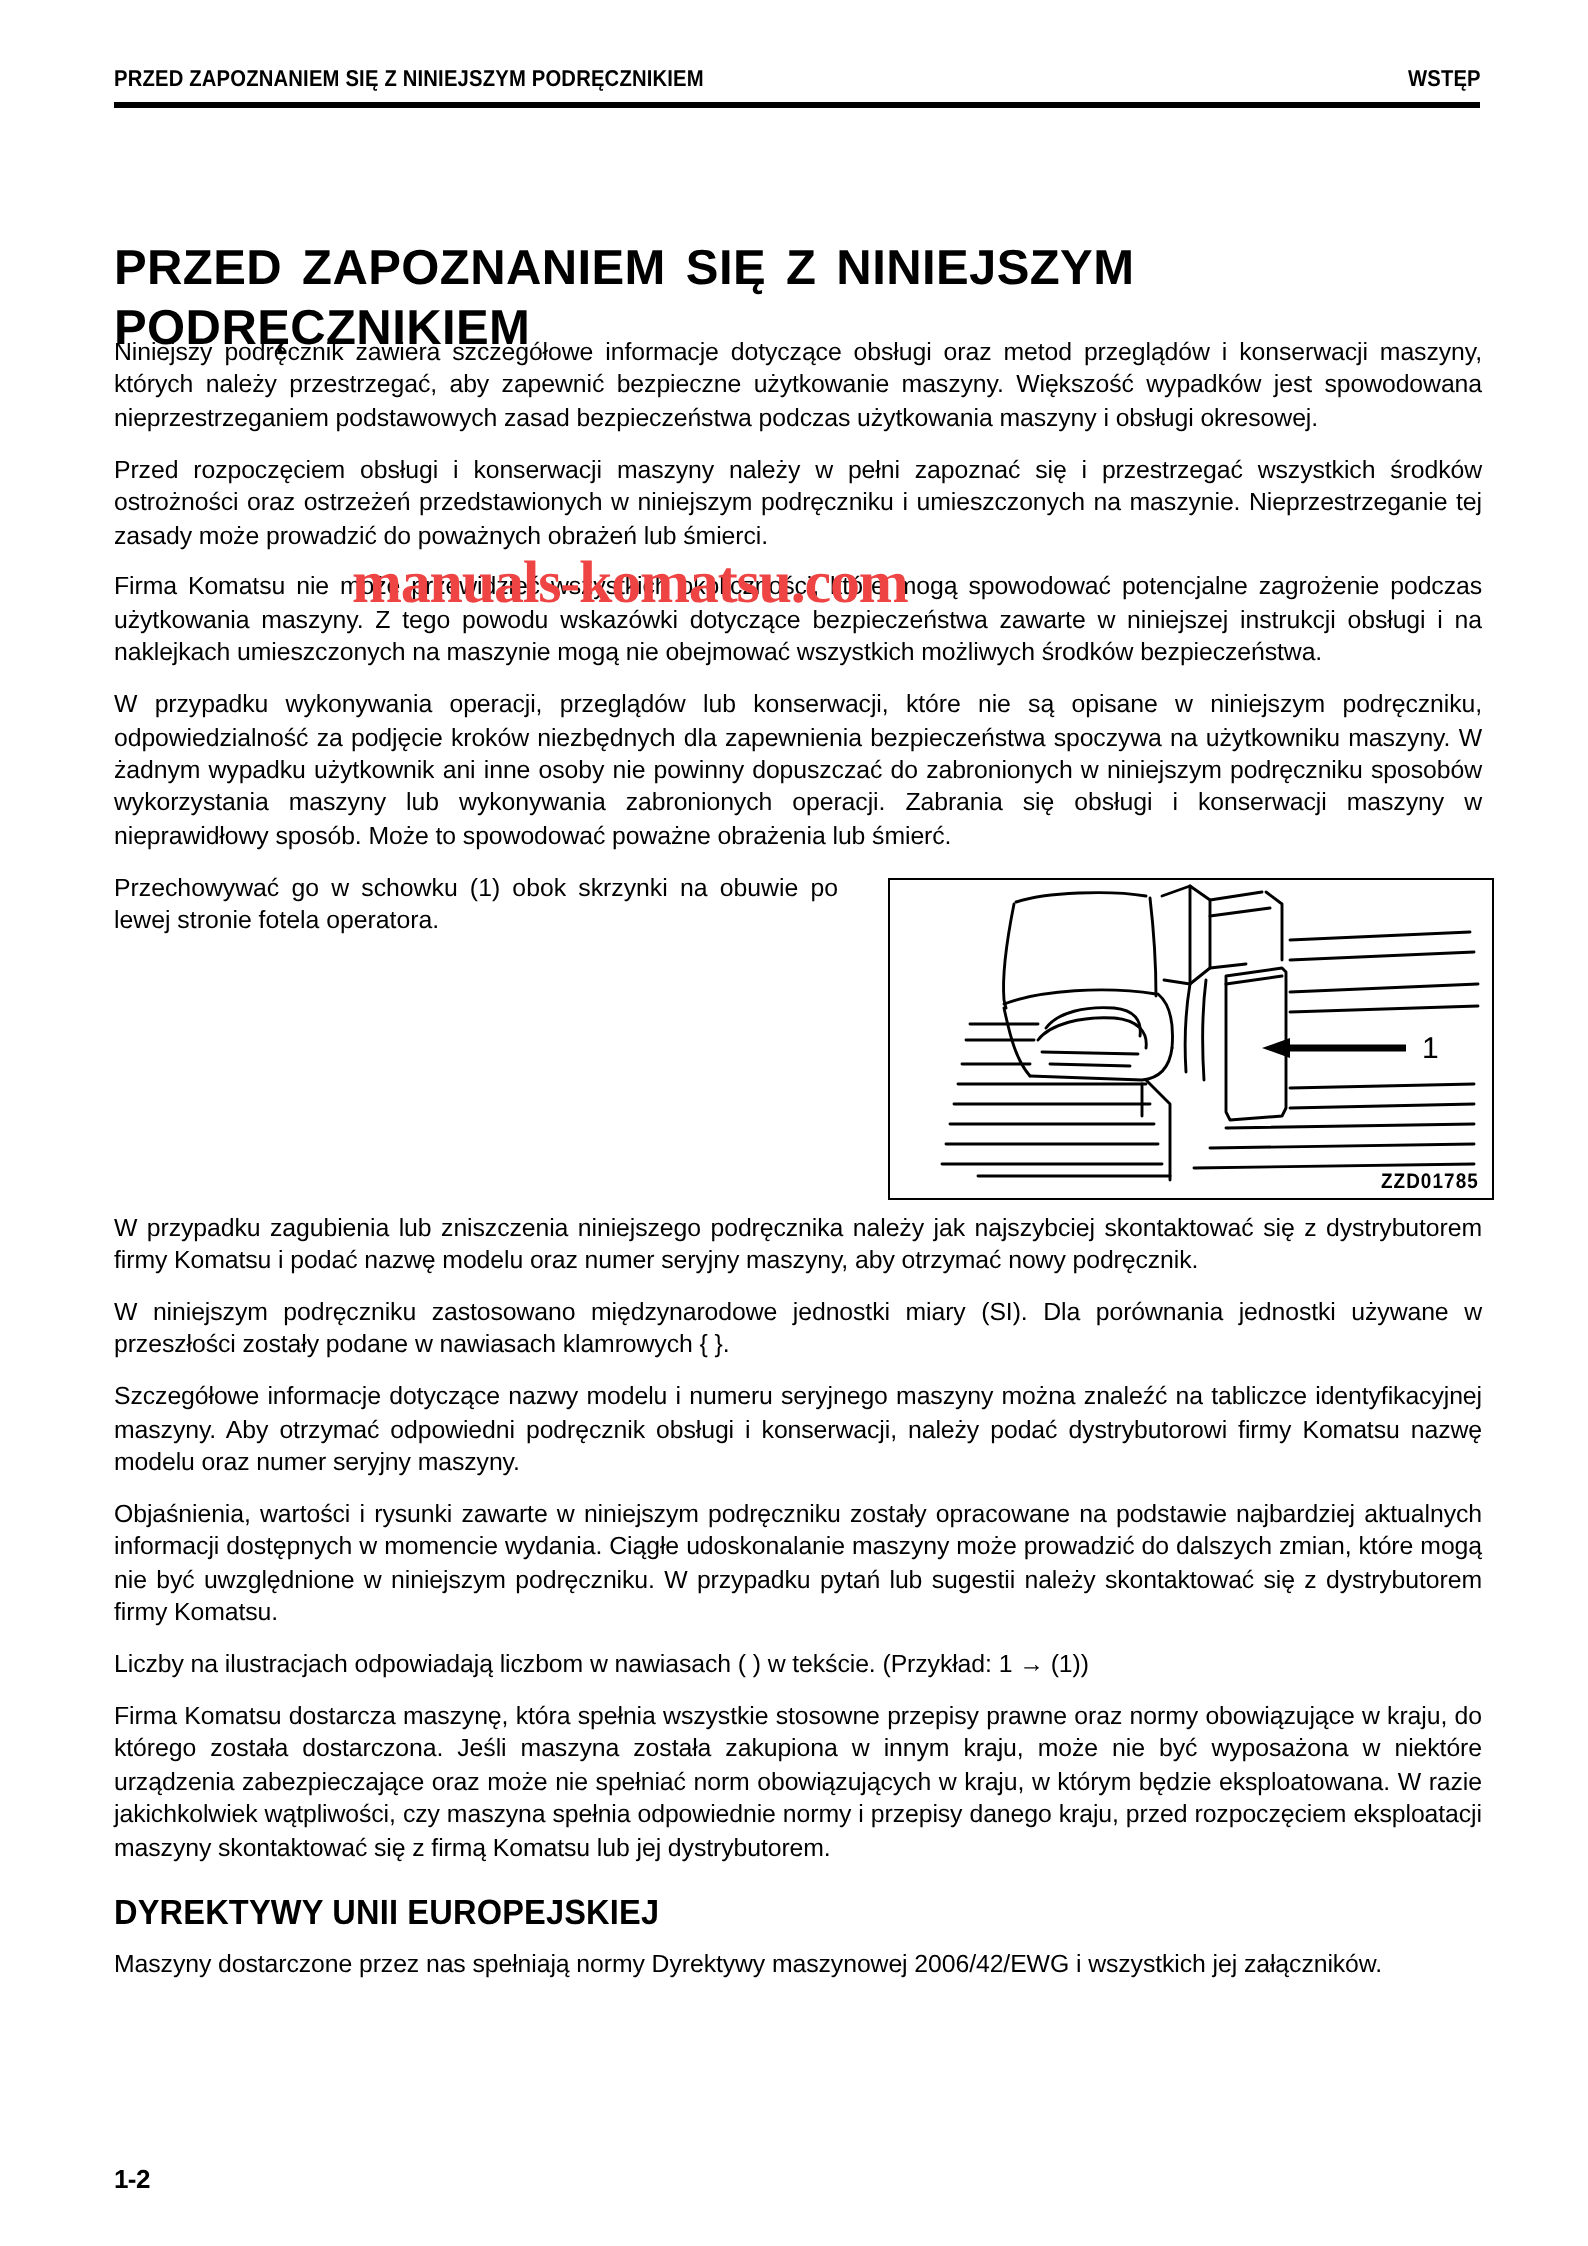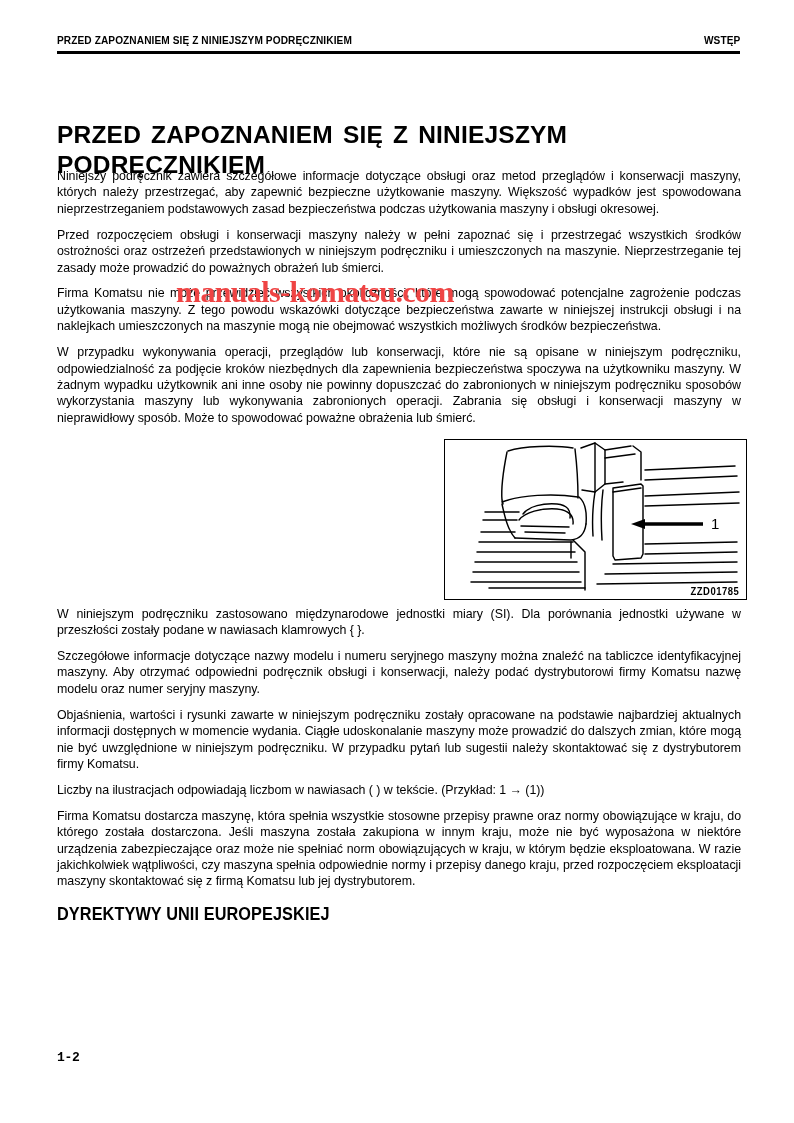--- a/index.html
+++ b/index.html
@@ -189,6 +189,7 @@
 
     <div class="figure-row">
       <div class="figure-text">
+        <p>Przechowywać go w schowku (1) obok skrzynki na obuwie po lewej stronie fotela operatora.</p>
       </div>
 
       <div class="figure-box">

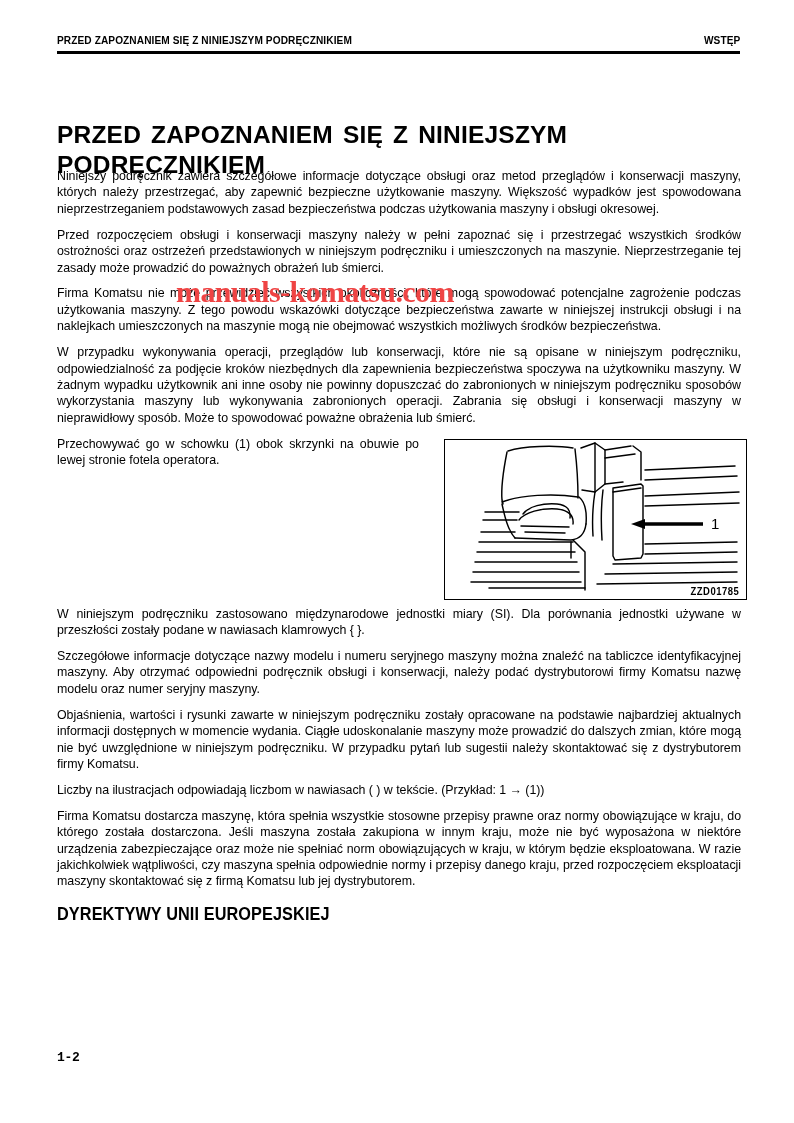--- a/index.html
+++ b/index.html
@@ -257,6 +257,7 @@
       </div>
     </div>
 
+    <p class="body">W przypadku zagubienia lub zniszczenia niniejszego podręcznika należy jak najszybciej skontaktować się z dystrybutorem firmy Komatsu i podać nazwę modelu oraz numer seryjny maszyny, aby otrzymać nowy podręcznik.</p>
     <p class="body">W niniejszym podręczniku zastosowano międzynarodowe jednostki miary (SI). Dla porównania jednostki używane w przeszłości zostały podane w nawiasach klamrowych { }.</p>
     <p class="body">Szczegółowe informacje dotyczące nazwy modelu i numeru seryjnego maszyny można znaleźć na tabliczce identyfikacyjnej maszyny. Aby otrzymać odpowiedni podręcznik obsługi i konserwacji, należy podać dystrybutorowi firmy Komatsu nazwę modelu oraz numer seryjny maszyny.</p>
     <p class="body">Objaśnienia, wartości i rysunki zawarte w niniejszym podręczniku zostały opracowane na podstawie najbardziej aktualnych informacji dostępnych w momencie wydania. Ciągłe udoskonalanie maszyny może prowadzić do dalszych zmian, które mogą nie być uwzględnione w niniejszym podręczniku. W przypadku pytań lub sugestii należy skontaktować się z dystrybutorem firmy Komatsu.</p>

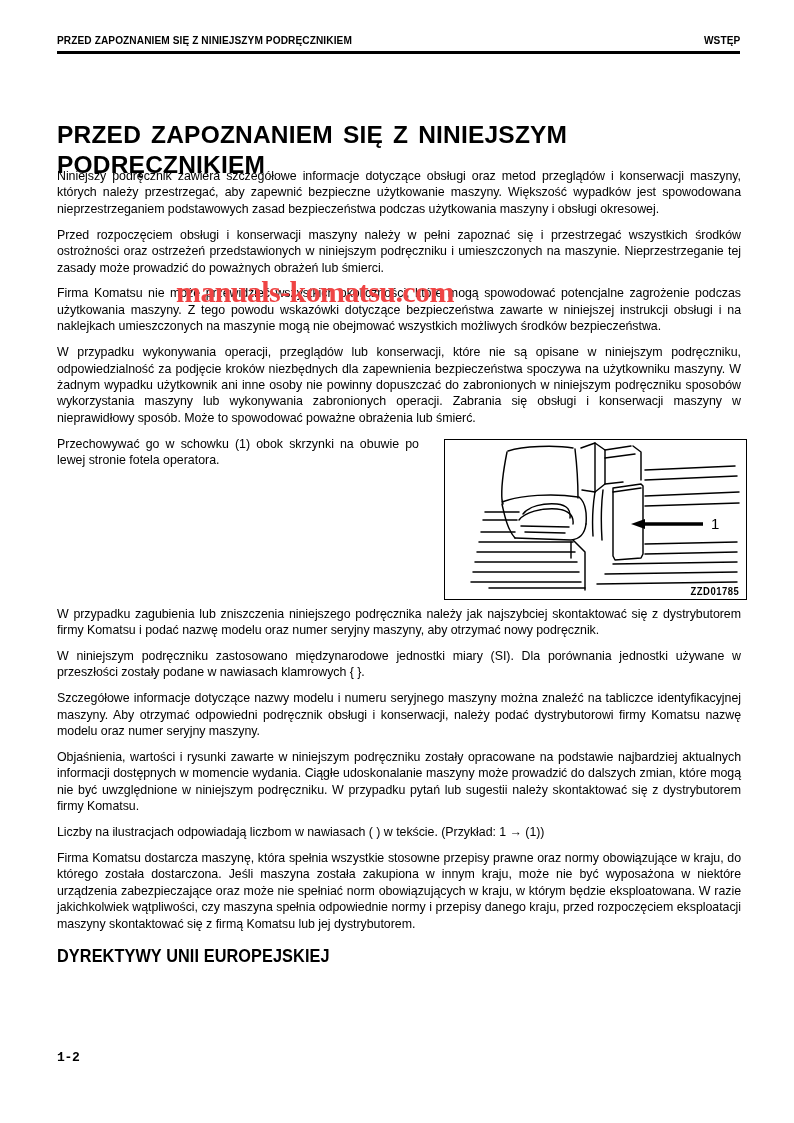--- a/index.html
+++ b/index.html
@@ -266,6 +266,7 @@
 
     <h2 class="section-heading">DYREKTYWY UNII EUROPEJSKIEJ</h2>
 
+    <p class="body last">Maszyny dostarczone przez nas spełniają normy Dyrektywy maszynowej 2006/42/EWG i wszystkich jej załączników.</p>
   </div>
 
   <div class="watermark">manuals-komatsu.com</div>

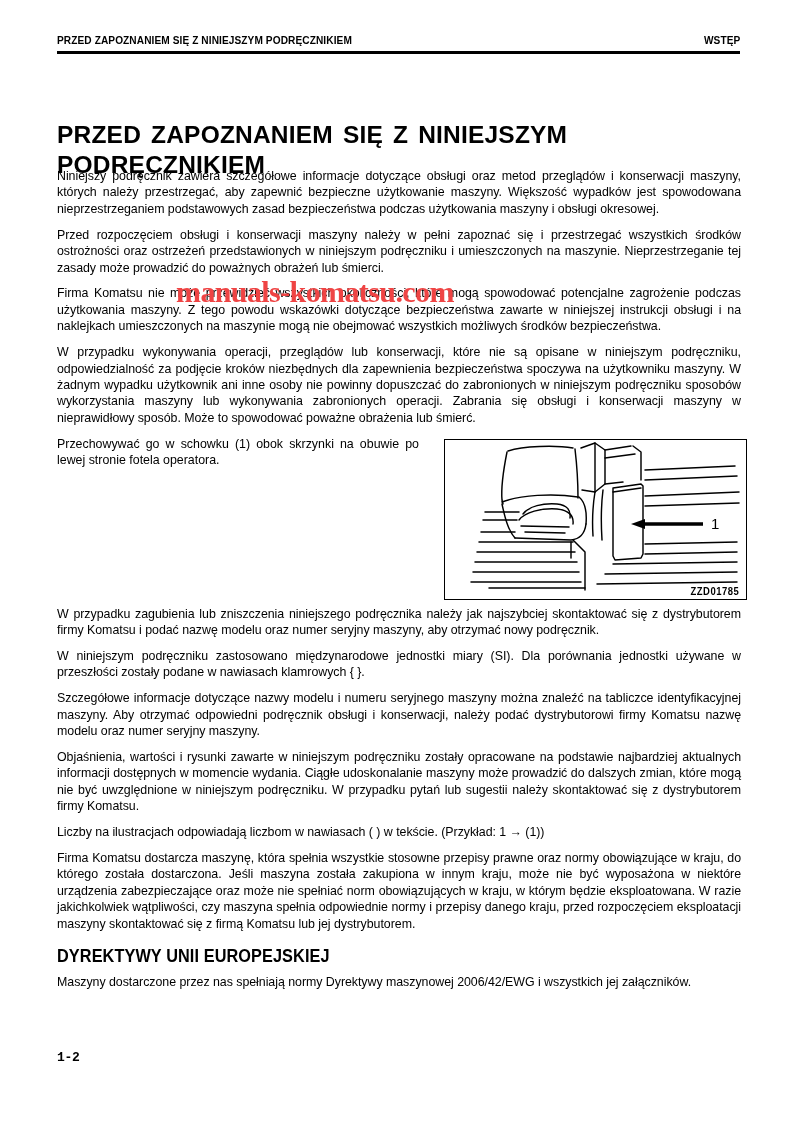--- a/index.html
+++ b/index.html
@@ -160,8 +160,8 @@
   .page-number {
     position: absolute;
     left: 57px;
-    top: 1050px;
-    font-family: Liberation Mono, monospace;
+    top: 1082px;
+    font-family: Liberation Sans, sans-serif;
     font-weight: bold;
     font-size: 13px;
     letter-spacing: -0.3px;

